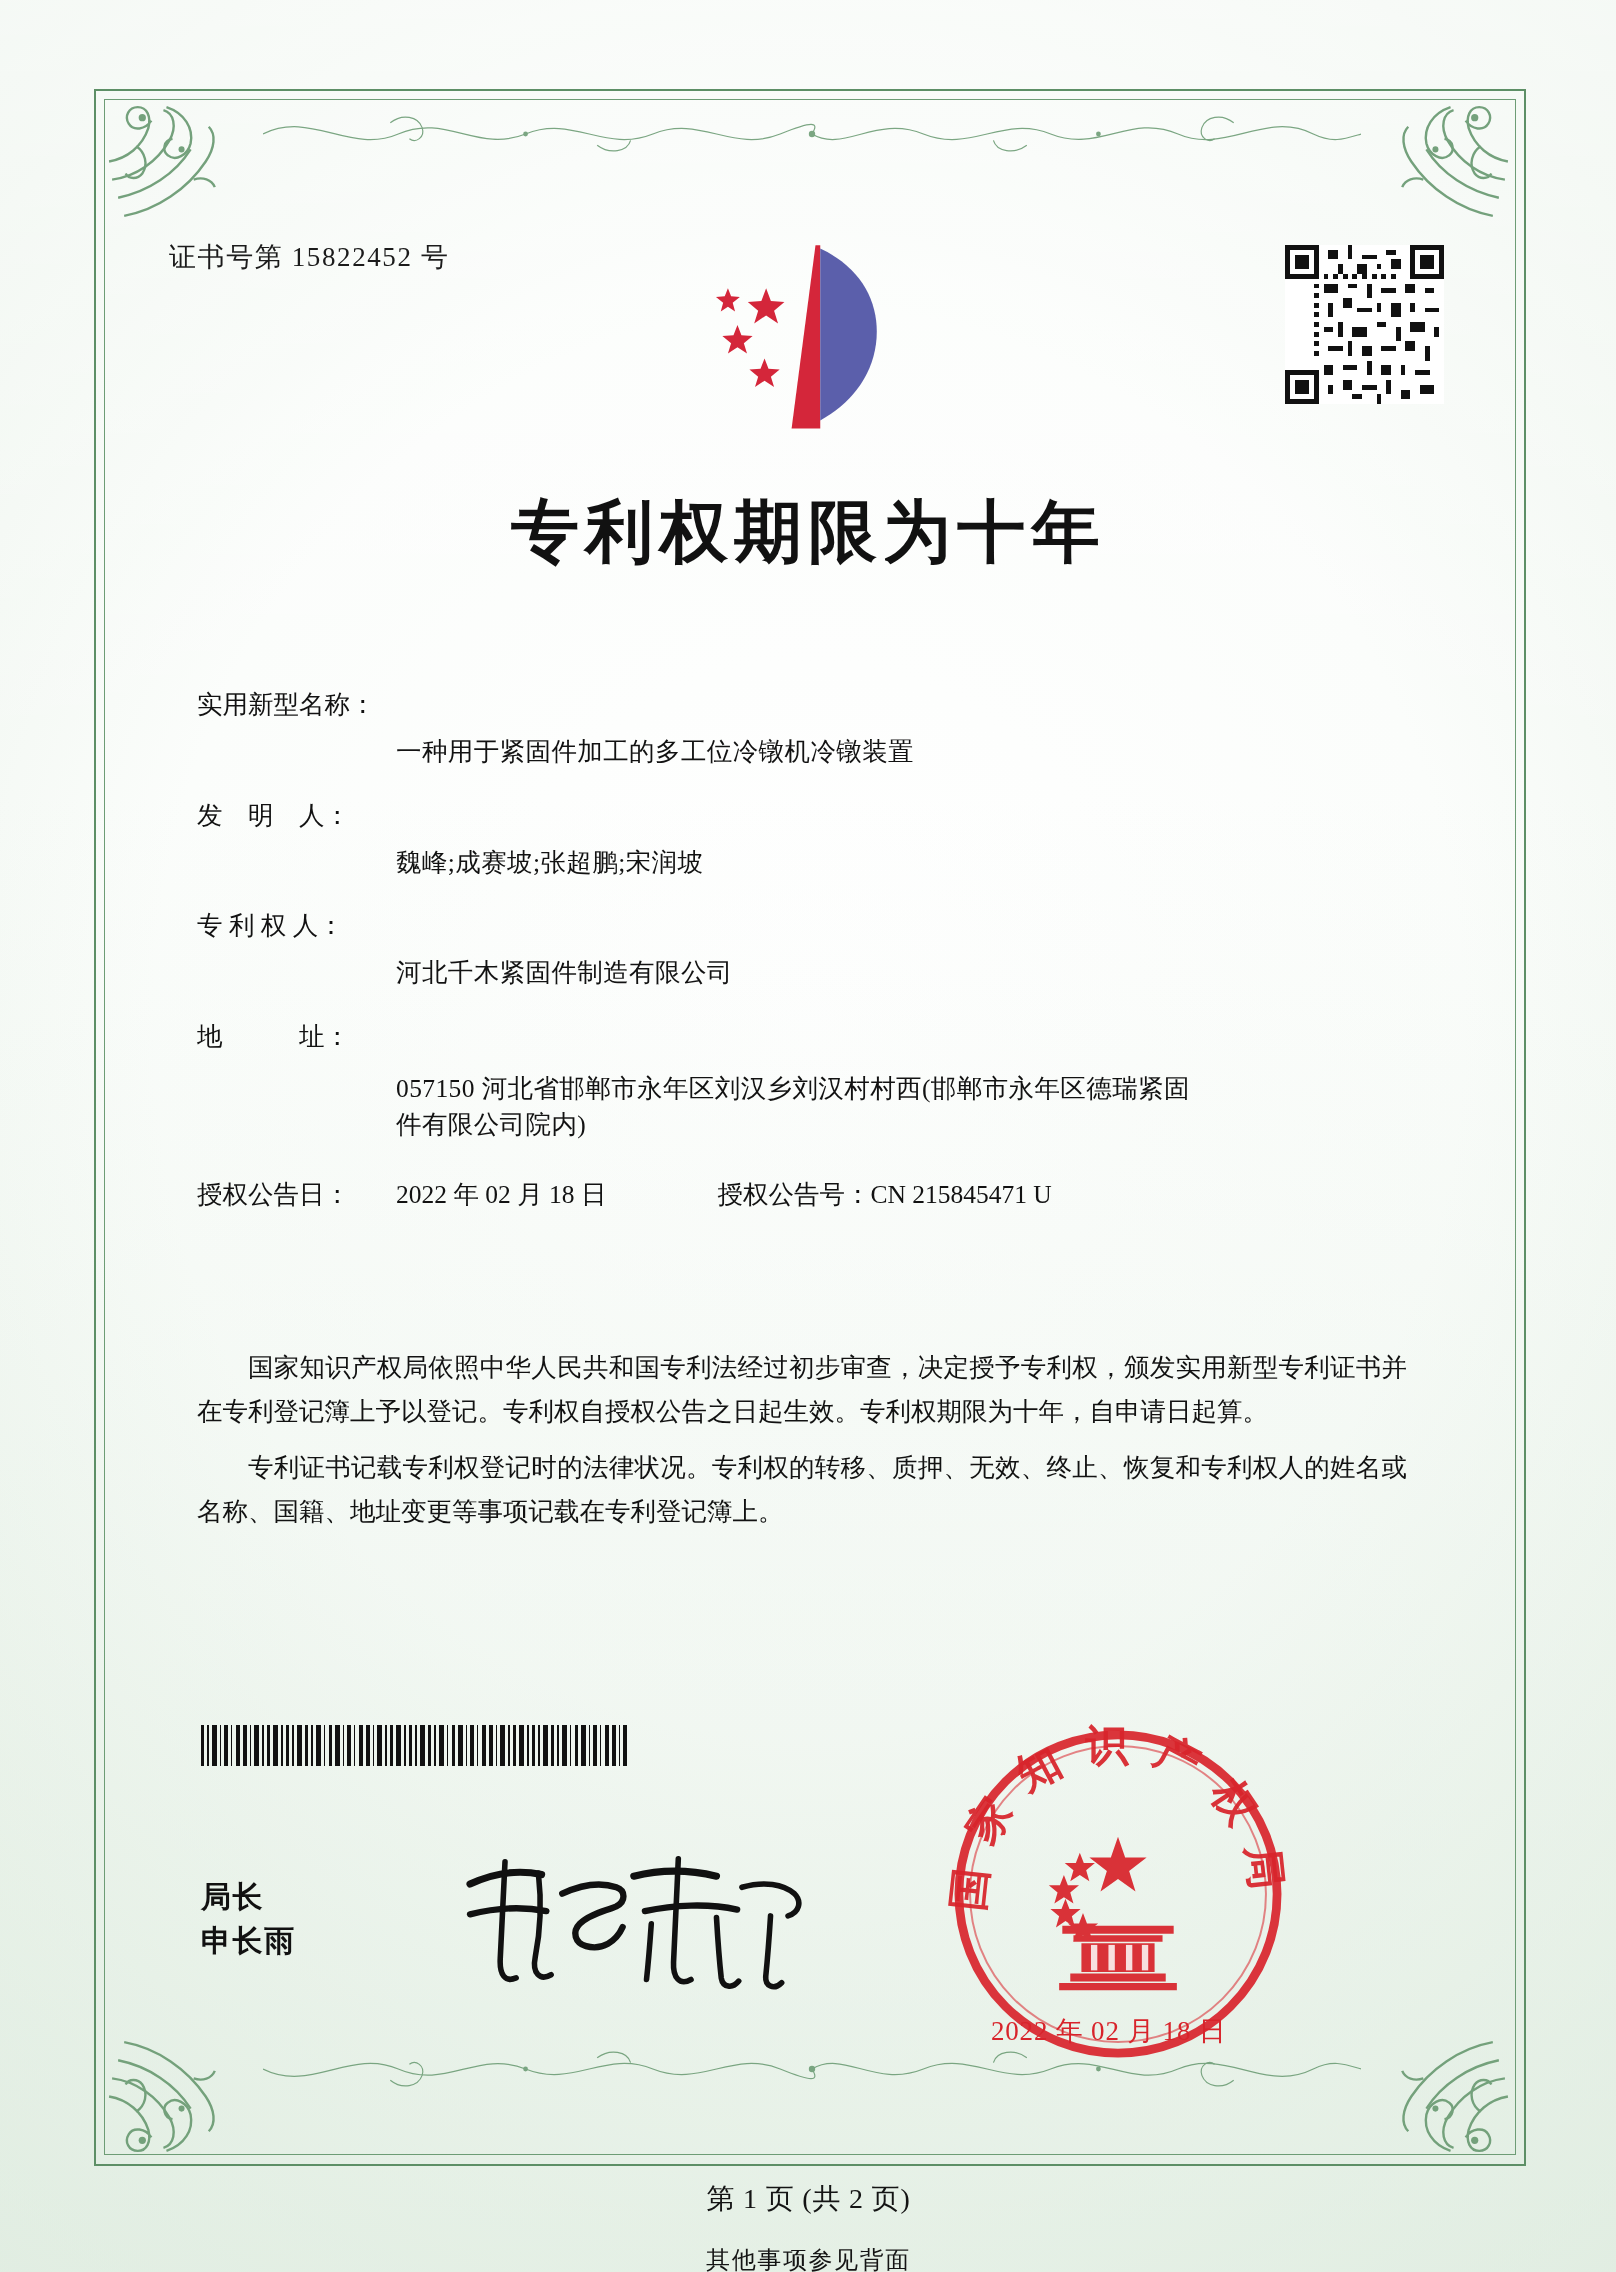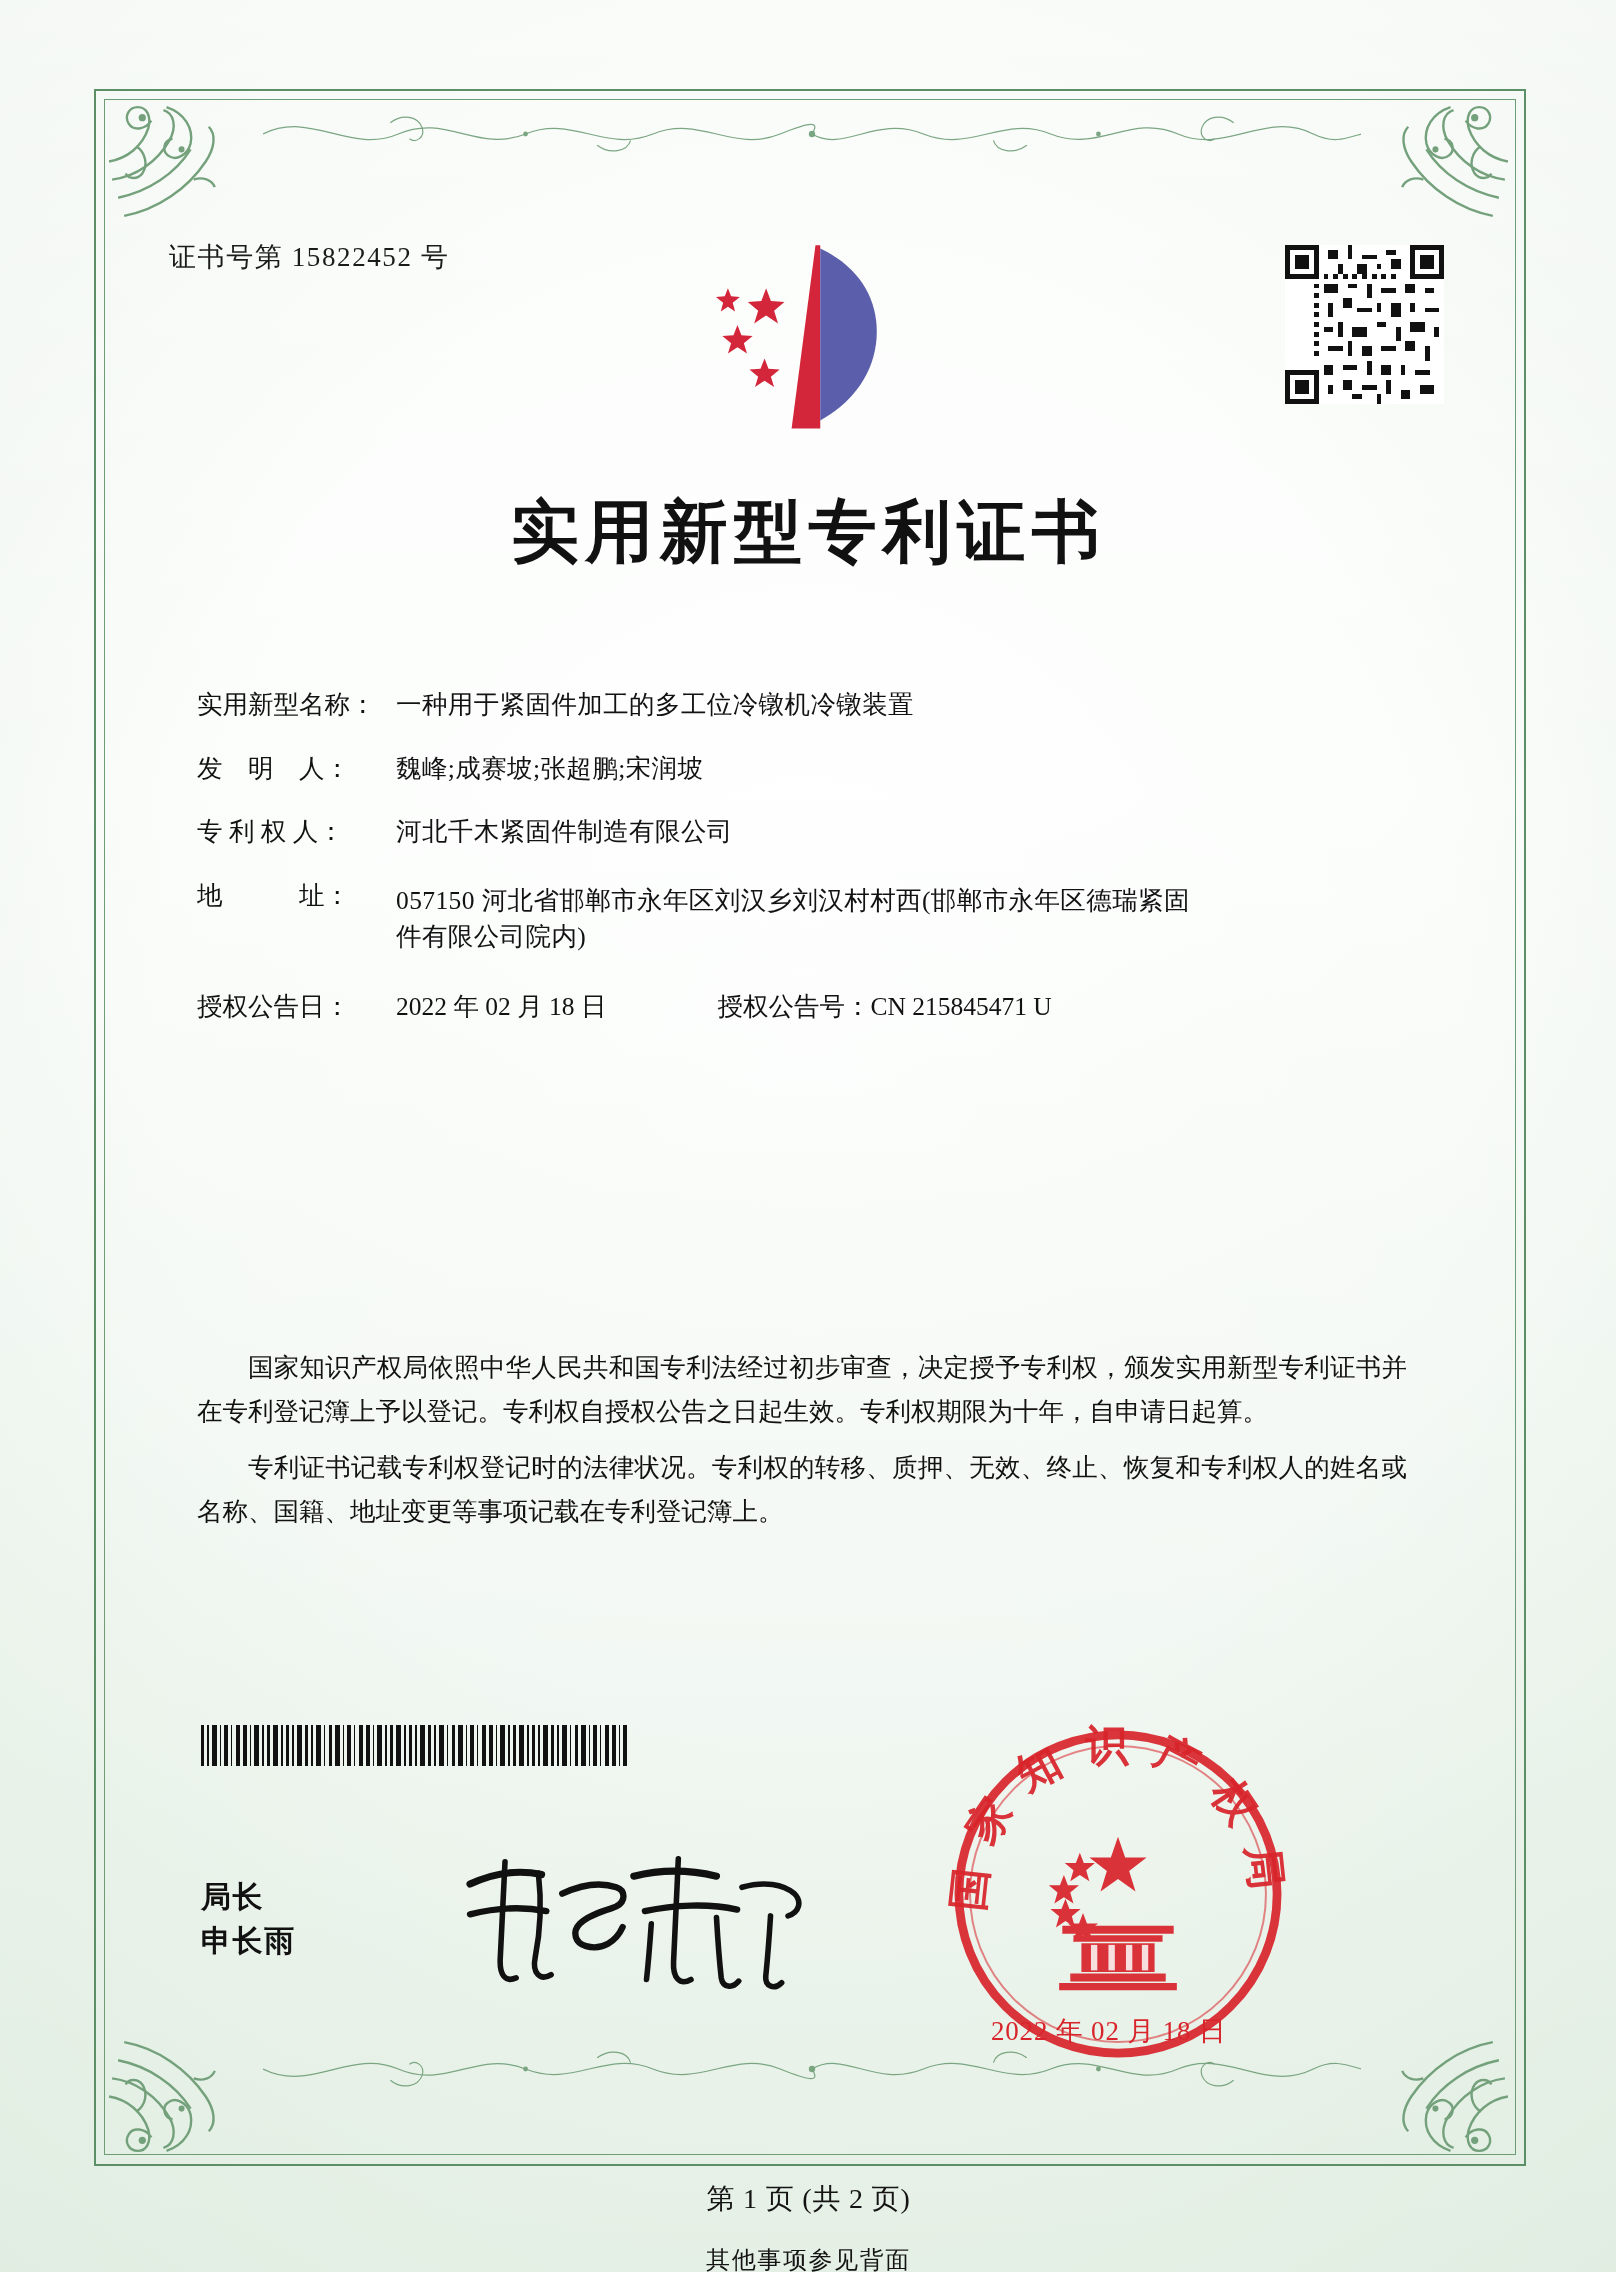--- a/index.html
+++ b/index.html
@@ -438,7 +438,7 @@
     </svg>
   </div>
 
-  <div class="main-title">实用新型专利证书</div>
+  <div class="main-title">专利权期限为十年</div>
 
   <div class="fields">
 

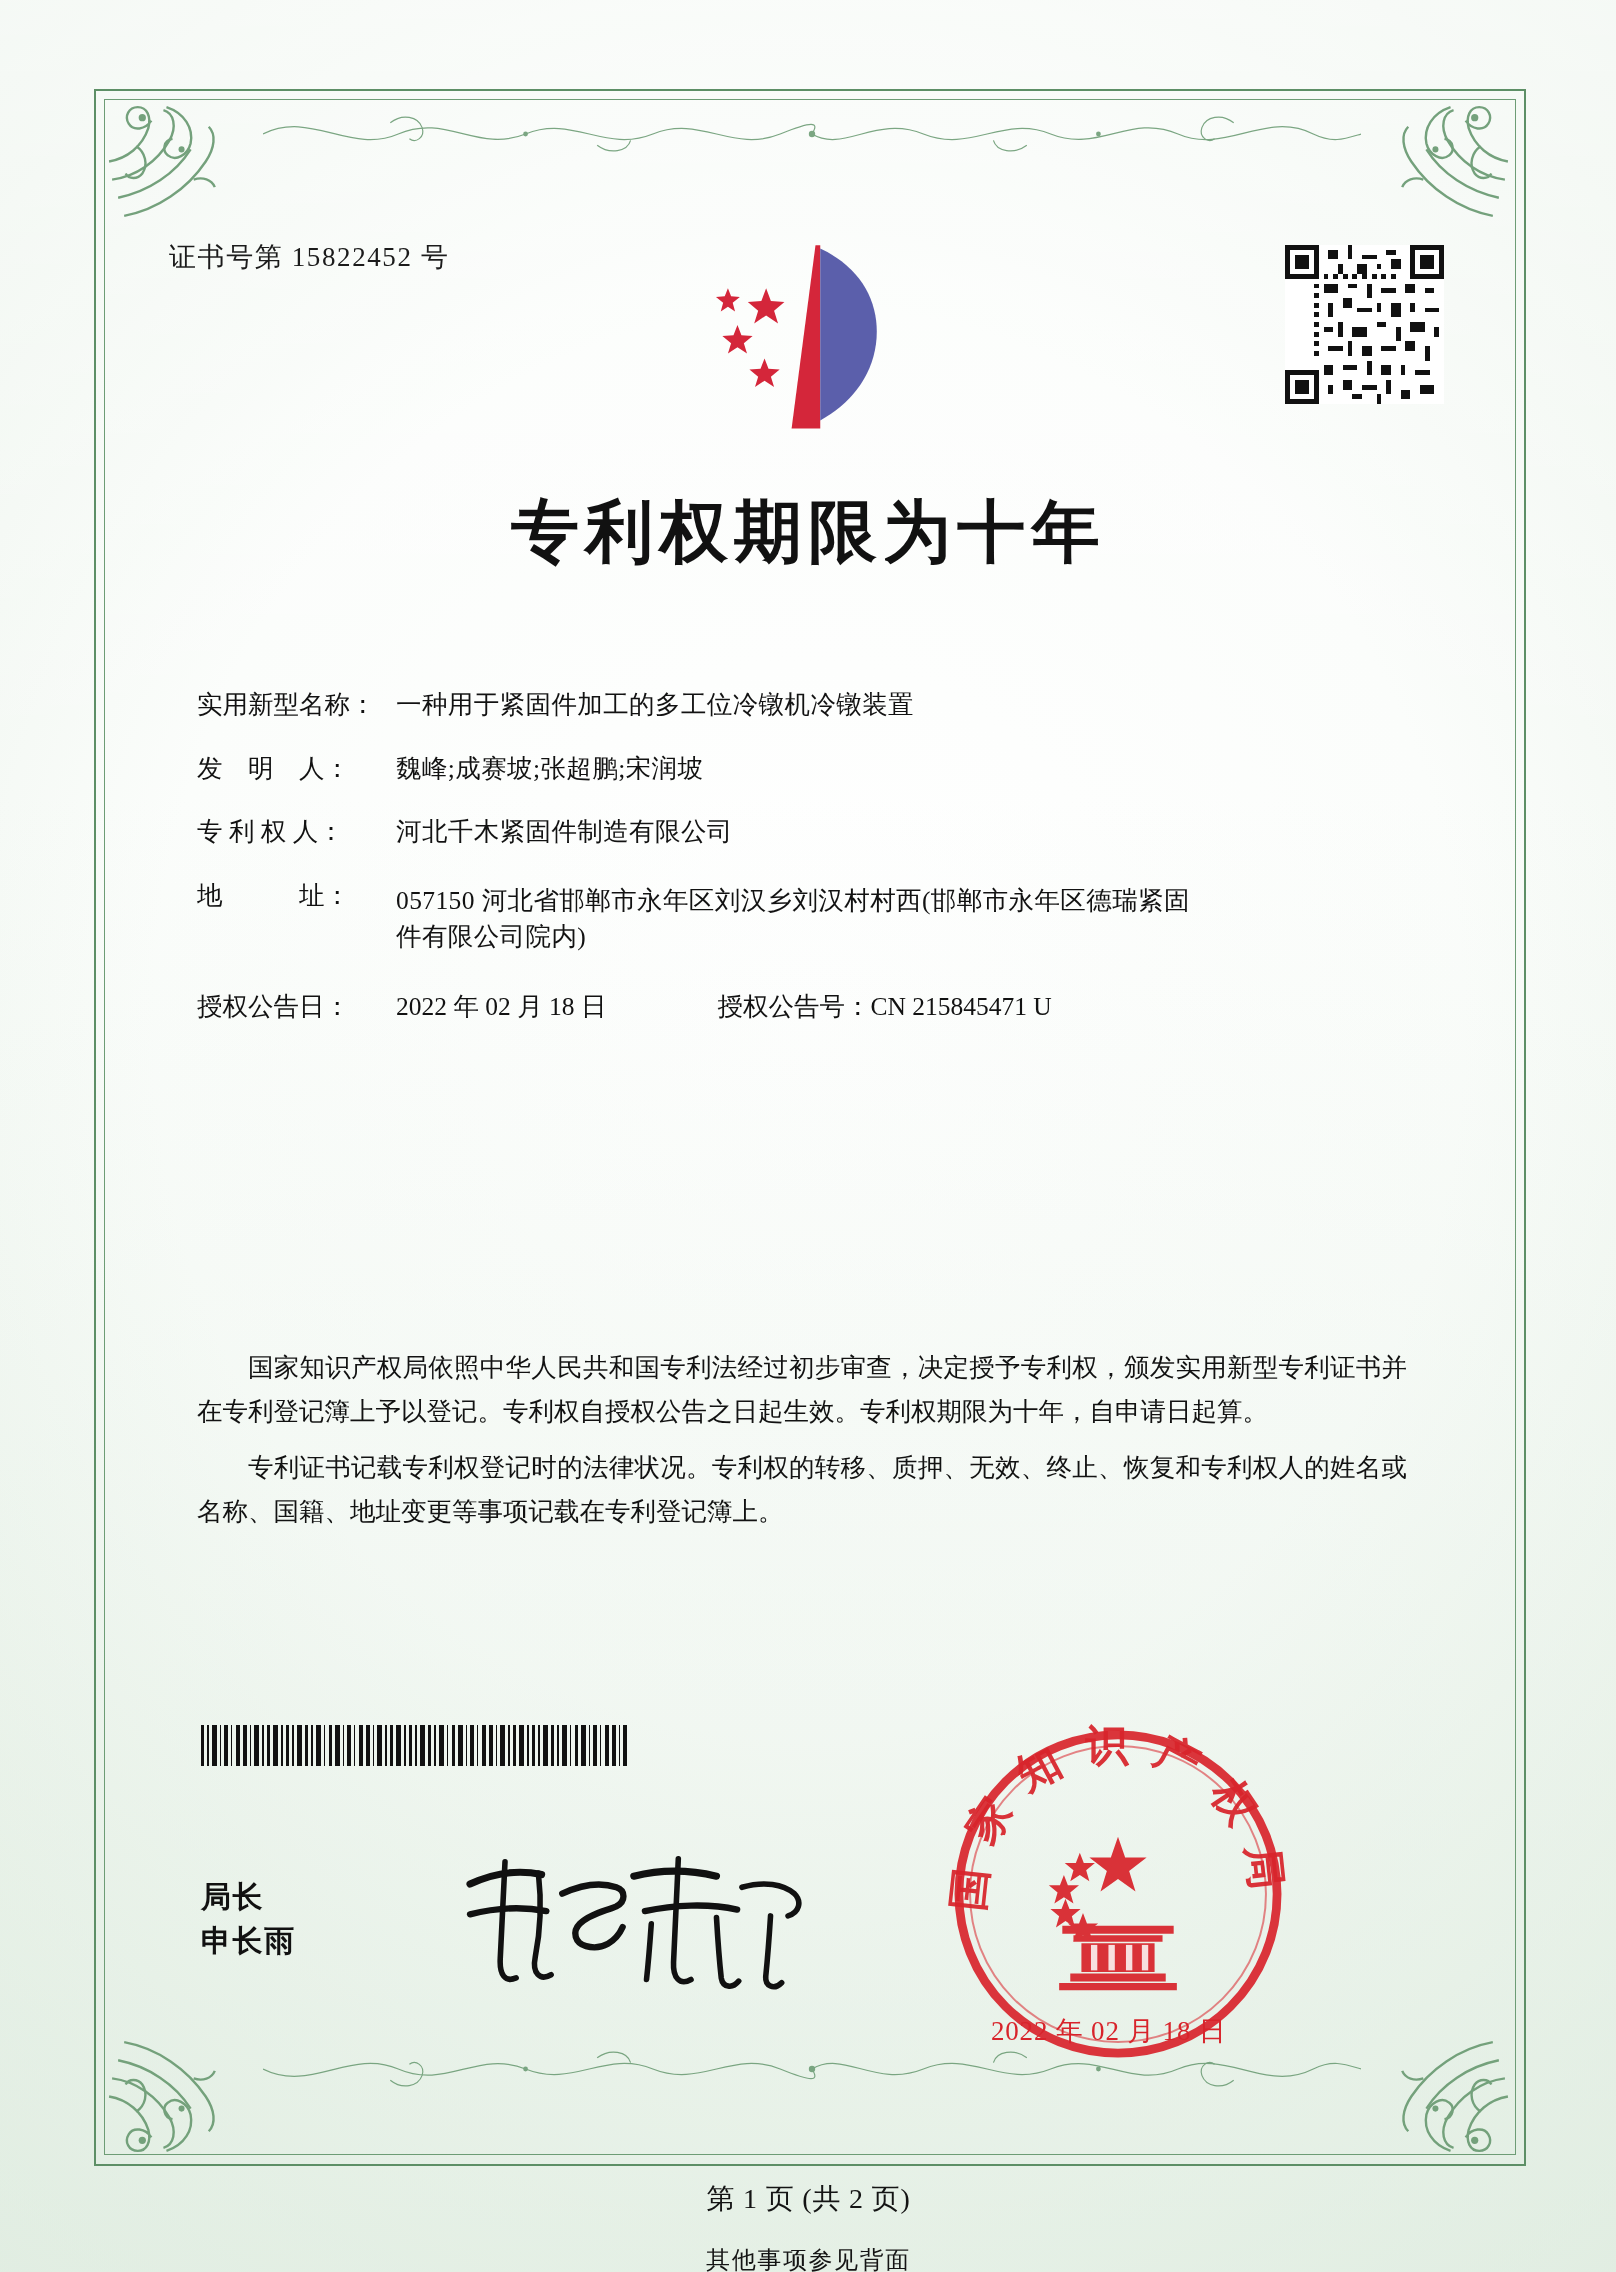--- a/index.html
+++ b/index.html
@@ -146,6 +146,7 @@
     flex: 1 1 auto;
     white-space: normal;
     letter-spacing: 0.4px;
+    margin-top: 47px;
   }
   .field-value.wrap { max-width: 796px; line-height: 1.45; }
 

